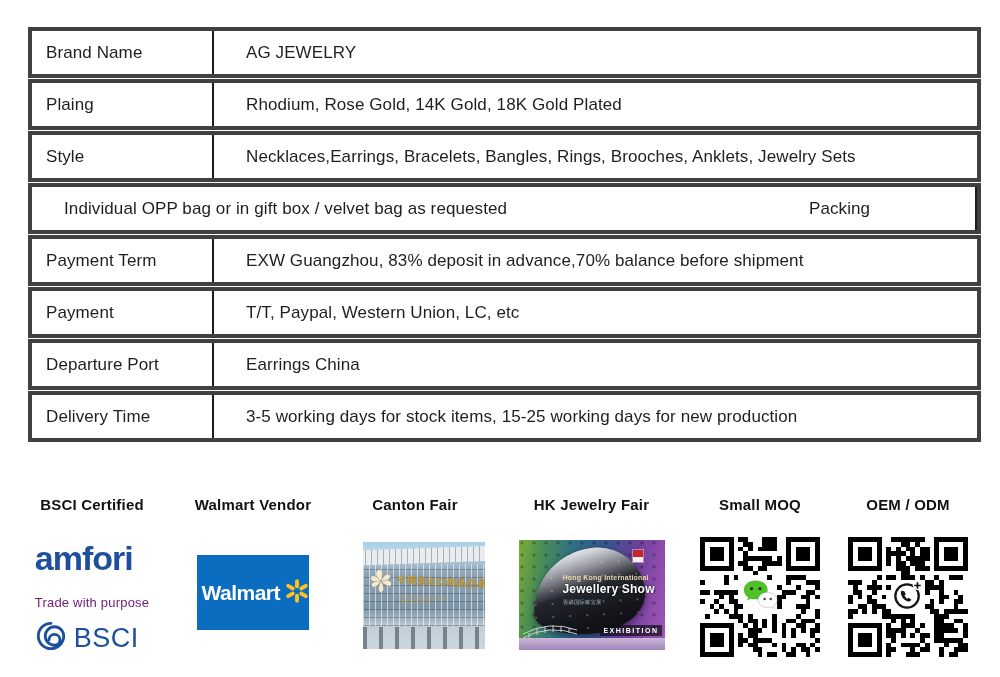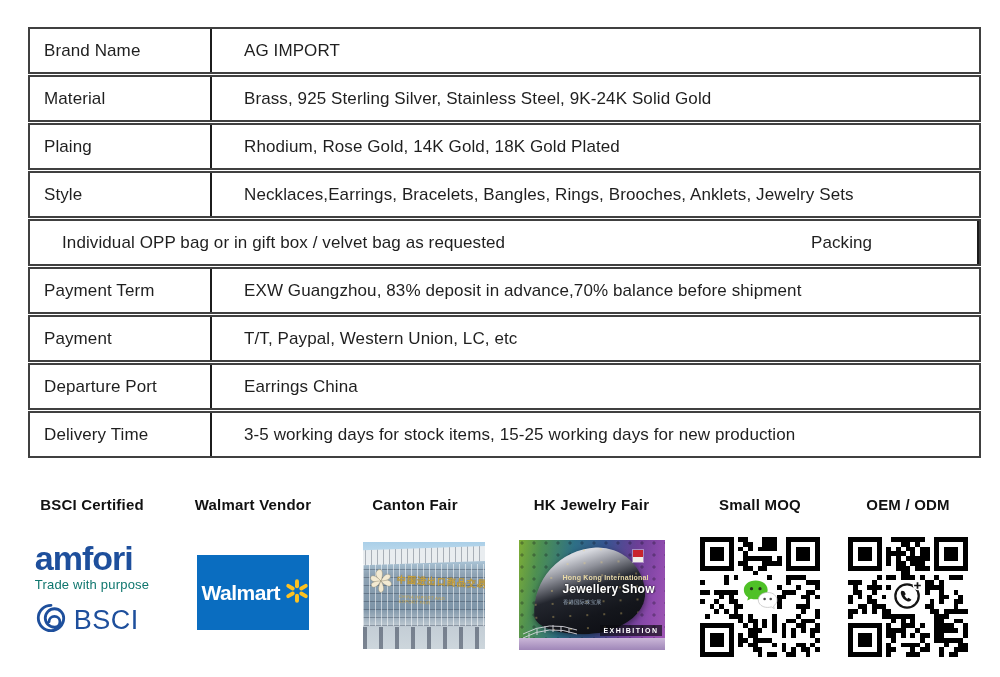--- a/index.html
+++ b/index.html
@@ -8,7 +8,7 @@
 
   
   .spec-table{position:absolute;left:28px;top:27px;width:953px;}
-  .row{display:flex;border:2px solid #404040;height:43px;margin-bottom:1px;box-sizing:content-box;background:#fff;}
+  .row{display:flex;border:4px solid #404040;height:43px;margin-bottom:1px;box-sizing:content-box;background:#fff;}
   .cell{display:flex;align-items:center;font-size:17px;letter-spacing:.1px;white-space:nowrap;overflow:hidden;}
   .cell-label{width:182px;border-right:2px solid #1c1c1c;padding-left:14px;box-sizing:border-box;flex:none;}
   .cell-value{flex:1;padding-left:32px;}

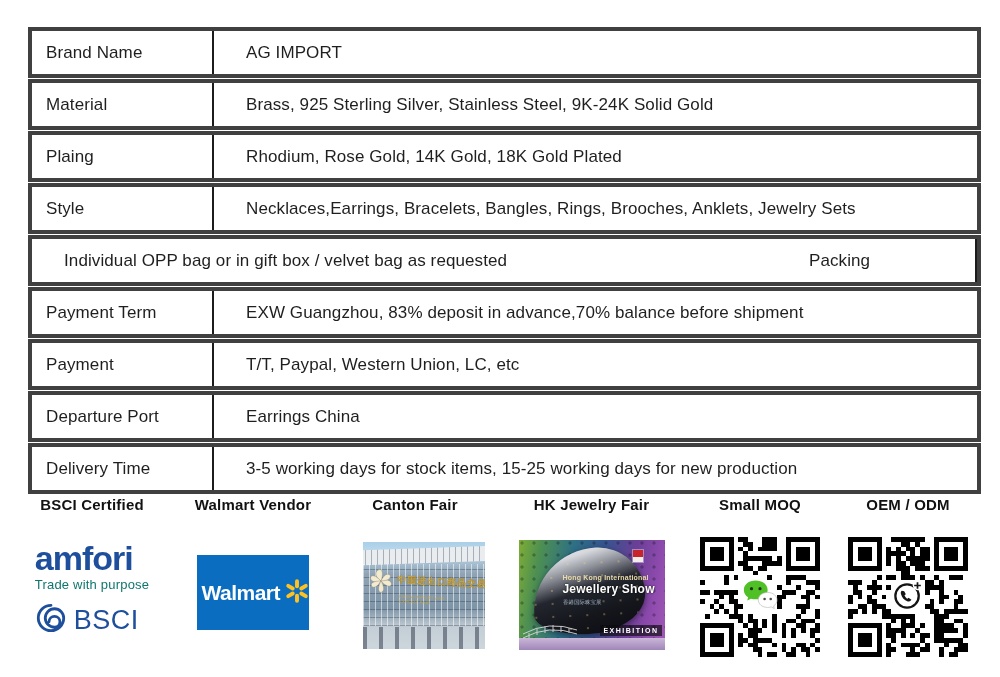--- a/index.html
+++ b/index.html
@@ -88,7 +88,7 @@
   <div class="spec-table">
     <div class="row">
       <div class="cell cell-label">Brand Name</div>
-      <div class="cell cell-value">AG IMPORT</div>
+      <div class="cell cell-value">AG JEWELRY</div>
     </div>
     <div class="row">
       <div class="cell cell-label">Material</div>

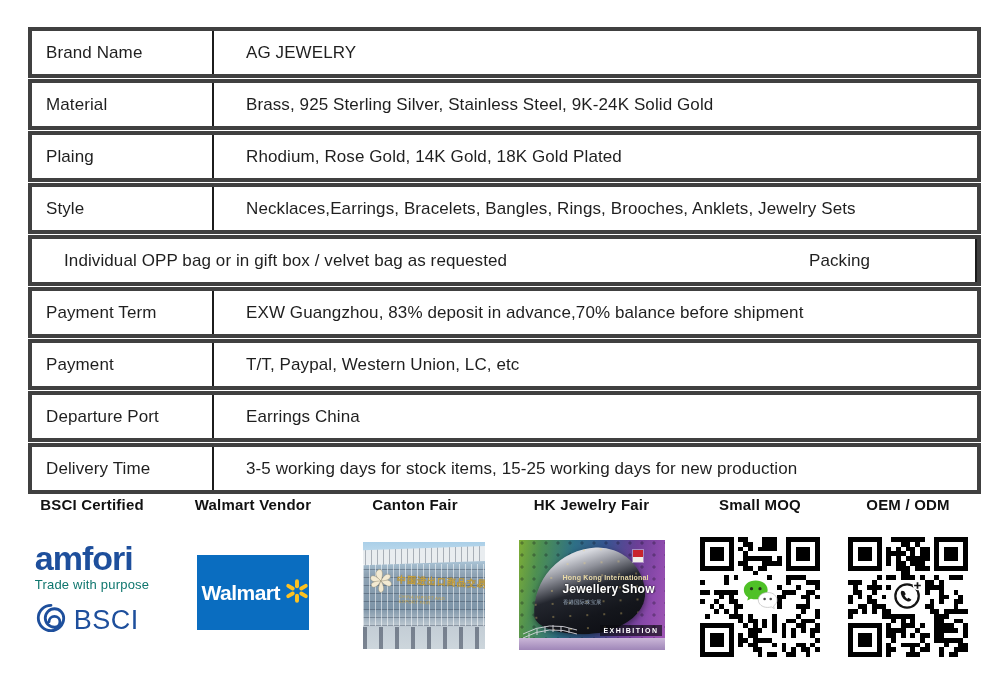--- a/index.html
+++ b/index.html
@@ -89,10 +89,6 @@
     <div class="row">
       <div class="cell cell-label">Brand Name</div>
       <div class="cell cell-value">AG JEWELRY</div>
-    </div>
-    <div class="row">
-      <div class="cell cell-label">Material</div>
-      <div class="cell cell-value">Brass, 925 Sterling Silver, Stainless Steel, 9K-24K Solid Gold</div>
     </div>
     <div class="row">
       <div class="cell cell-label">Plaing</div>

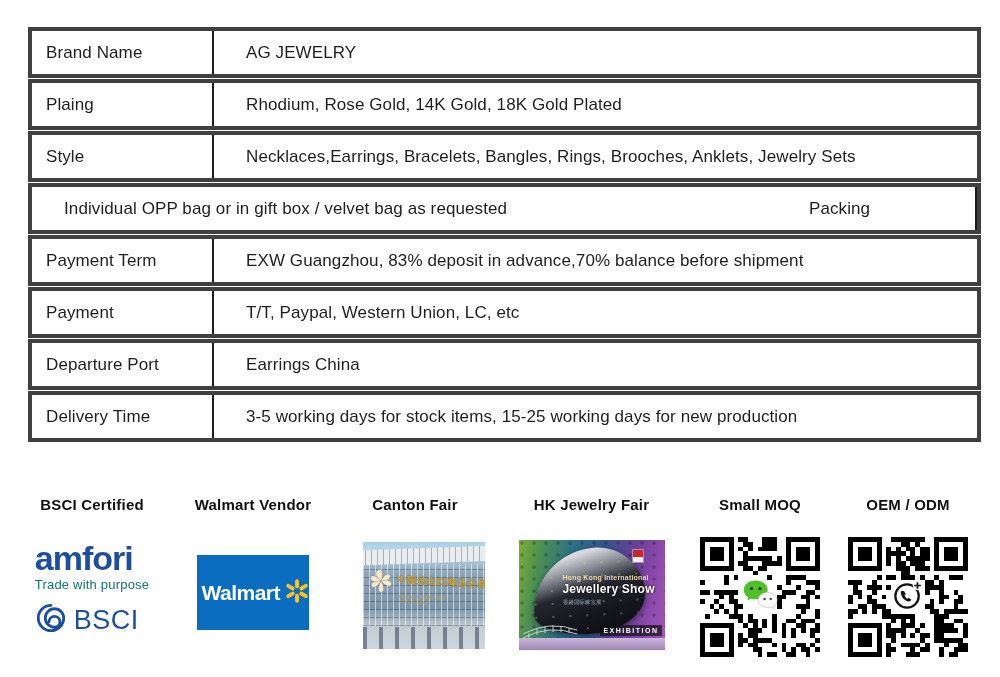--- a/index.html
+++ b/index.html
@@ -24,7 +24,7 @@
   
   .amfori{margin-top:28px;display:inline-block;text-align:left;}
   .amfori-word{font-size:34px;font-weight:bold;color:#1e4f9c;letter-spacing:-1px;line-height:1;}
-  .amfori-tag{font-size:13px;color:#0f766e;margin-top:2px;letter-spacing:.2px;}
+  .amfori-tag{font-size:13px;color:#701a75;margin-top:20px;letter-spacing:.2px;}
   .bsci-row{display:flex;align-items:center;gap:7px;margin-top:10px;}
   .bsci-word{font-size:27px;color:#1e4f9c;letter-spacing:.5px;}
 

